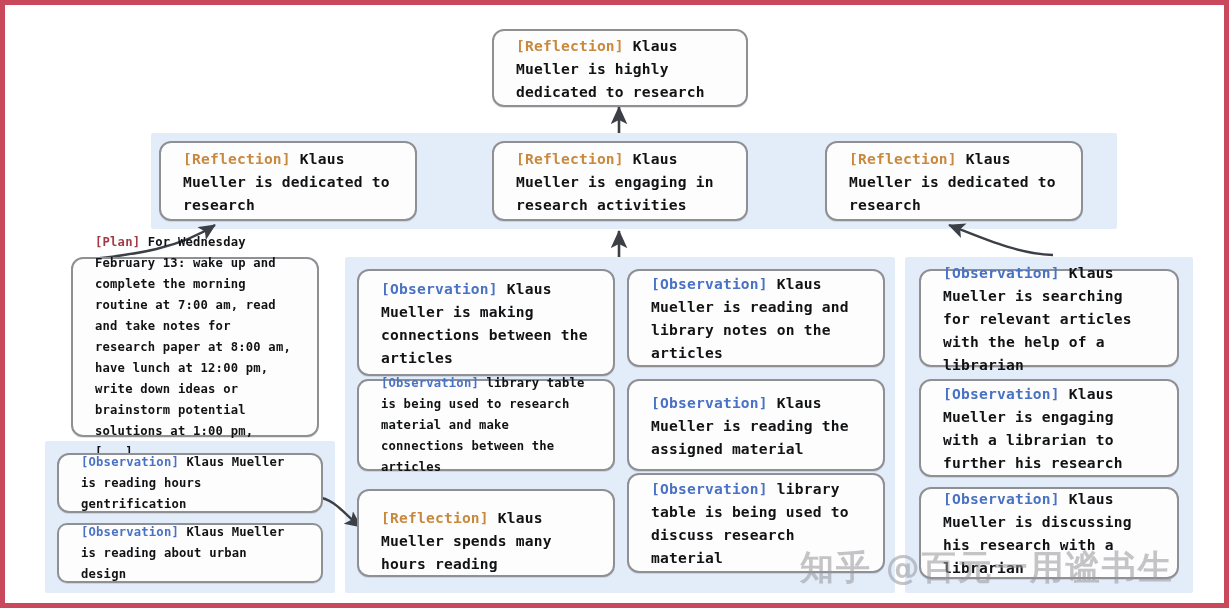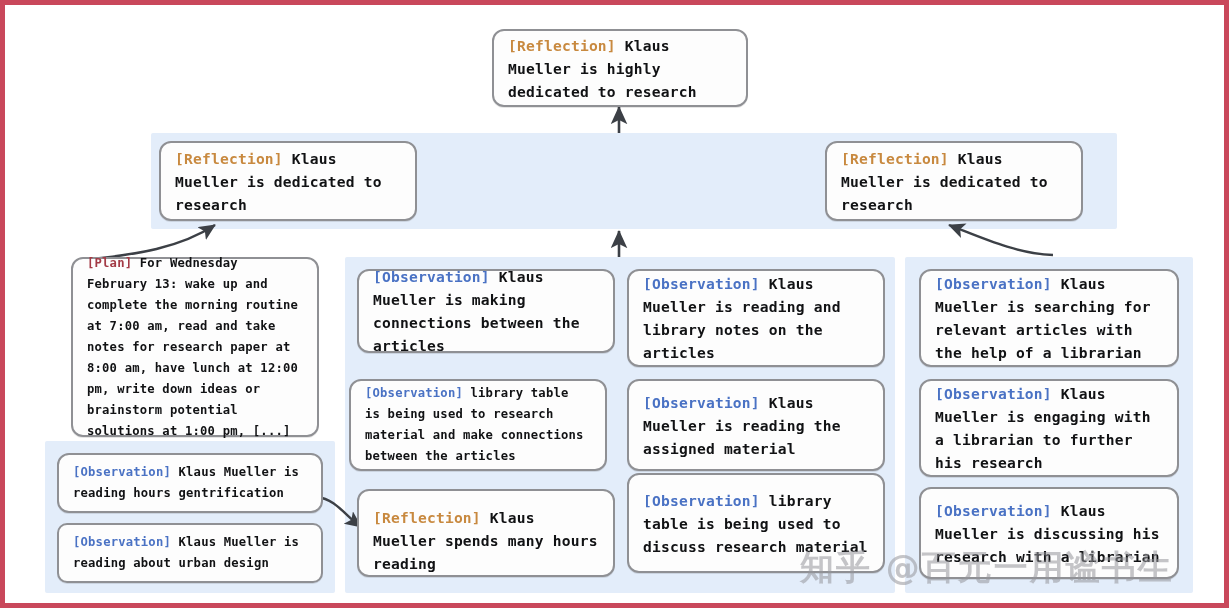--- a/index.html
+++ b/index.html
@@ -38,7 +38,7 @@
   }
   .node .txt{
     display:block;
-    padding:0 14px;
+    padding:0 22px;
     white-space:pre-wrap;
     word-break:normal;
   }

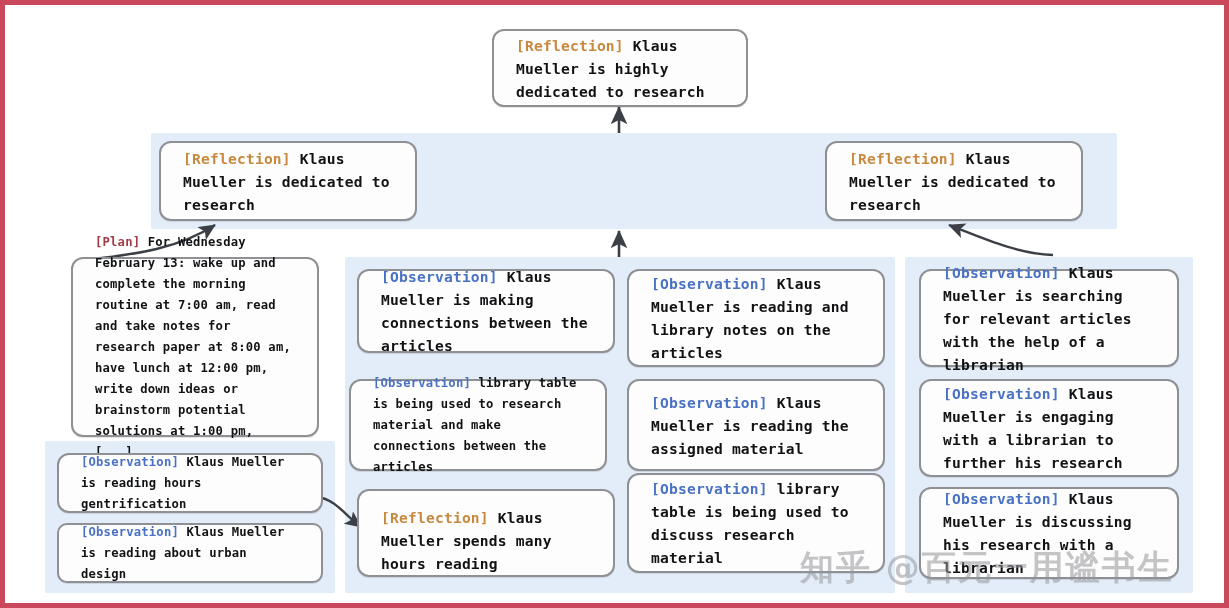--- a/index.html
+++ b/index.html
@@ -101,6 +101,9 @@
     <span class="txt"><span class="tag-reflection">[Reflection]</span><span> Klaus Mueller is dedicated to research</span></span>
   </div>
 
+  <div class="node big" style="left:487px;top:136px;width:256px;height:80px;">
+    <span class="txt"><span class="tag-reflection">[Reflection]</span><span> Klaus Mueller is engaging in research activities</span></span>
+  </div>
 
   <div class="node big" style="left:820px;top:136px;width:258px;height:80px;">
     <span class="txt"><span class="tag-reflection">[Reflection]</span><span> Klaus Mueller is dedicated to research</span></span>

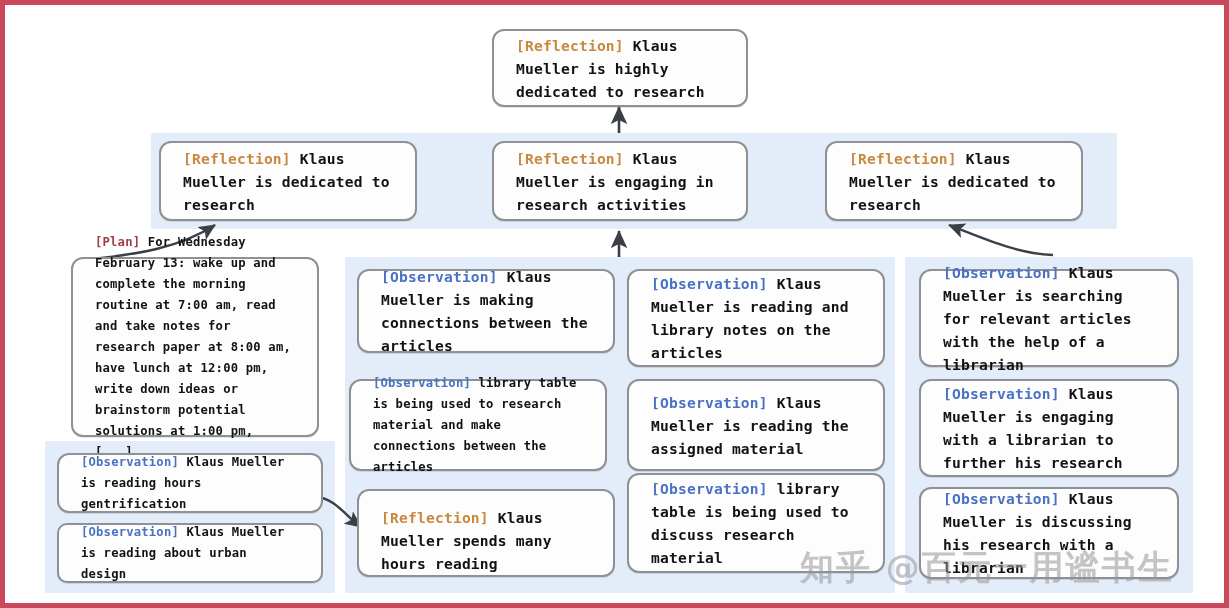--- a/index.html
+++ b/index.html
@@ -121,7 +121,7 @@
     <span class="txt"><span class="tag-observation">[Observation]</span><span> Klaus Mueller is reading about urban design</span></span>
   </div>
 
-  <div class="node big" style="left:352px;top:264px;width:258px;height:84px;">
+  <div class="node big" style="left:352px;top:264px;width:258px;height:107px;">
     <span class="txt"><span class="tag-observation">[Observation]</span><span> Klaus Mueller is making connections between the articles</span></span>
   </div>
 

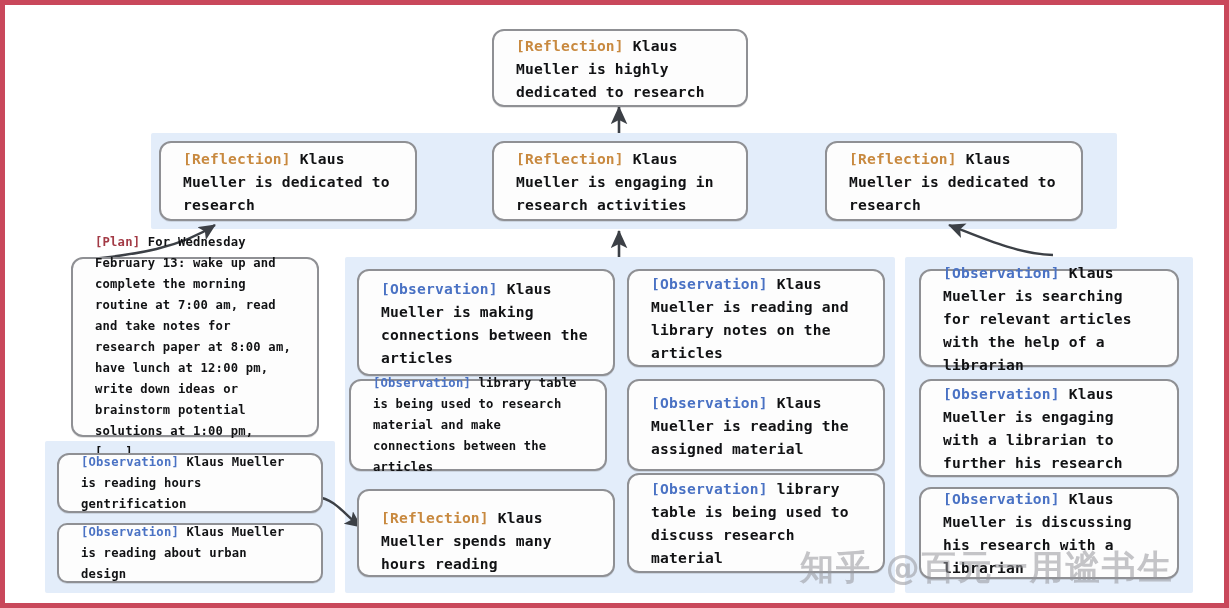--- a/index.html
+++ b/index.html
@@ -125,7 +125,7 @@
     <span class="txt"><span class="tag-observation">[Observation]</span><span> Klaus Mueller is making connections between the articles</span></span>
   </div>
 
-  <div class="node small" style="left:344px;top:374px;width:258px;height:92px;">
+  <div class="node small" style="left:352px;top:374px;width:258px;height:92px;border-radius:11px;">
     <span class="txt"><span class="tag-observation">[Observation]</span><span> library table is being used to research material and make connections between the articles</span></span>
   </div>
 

